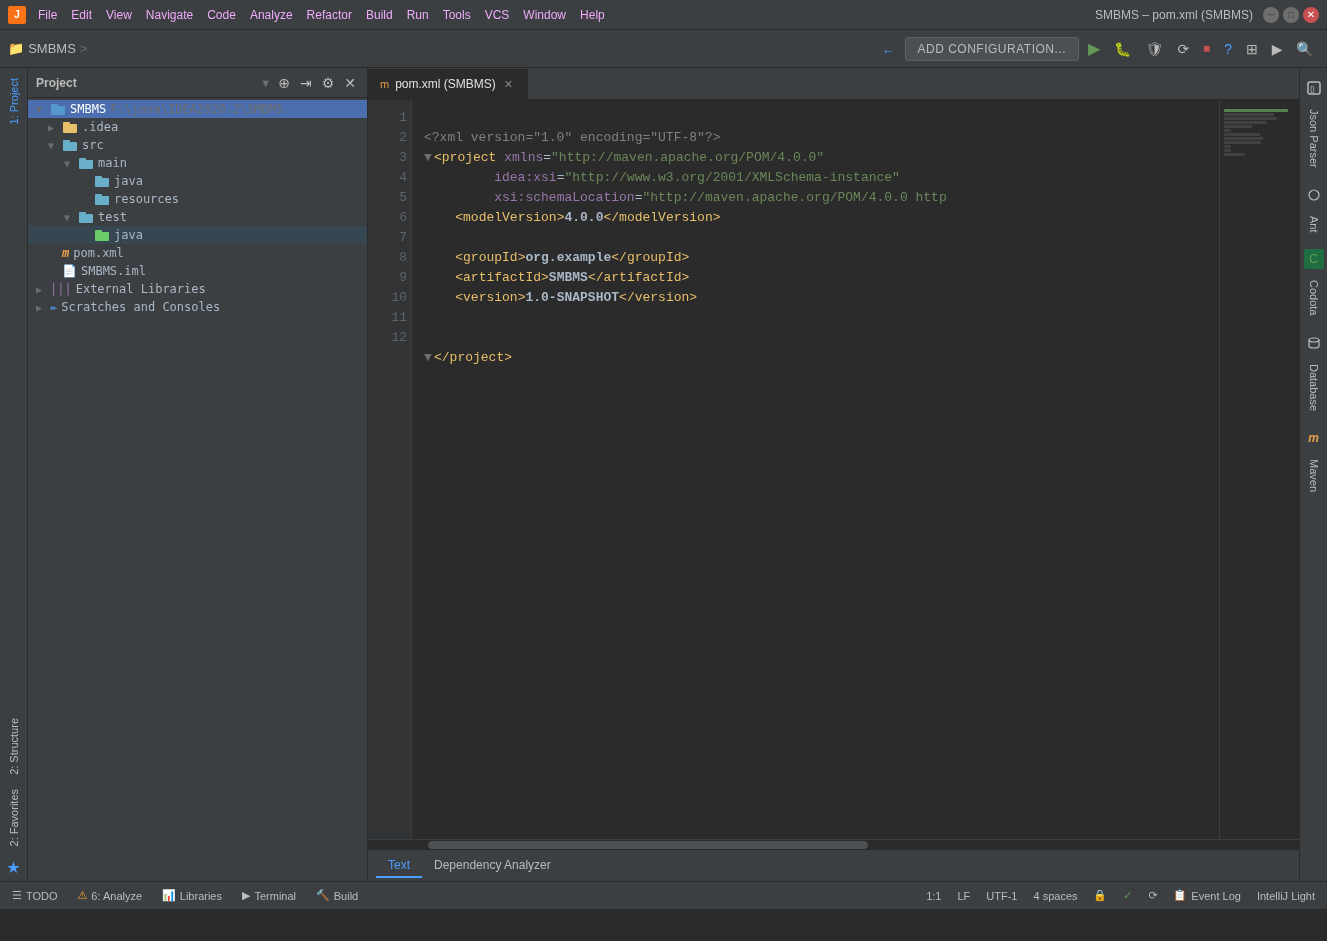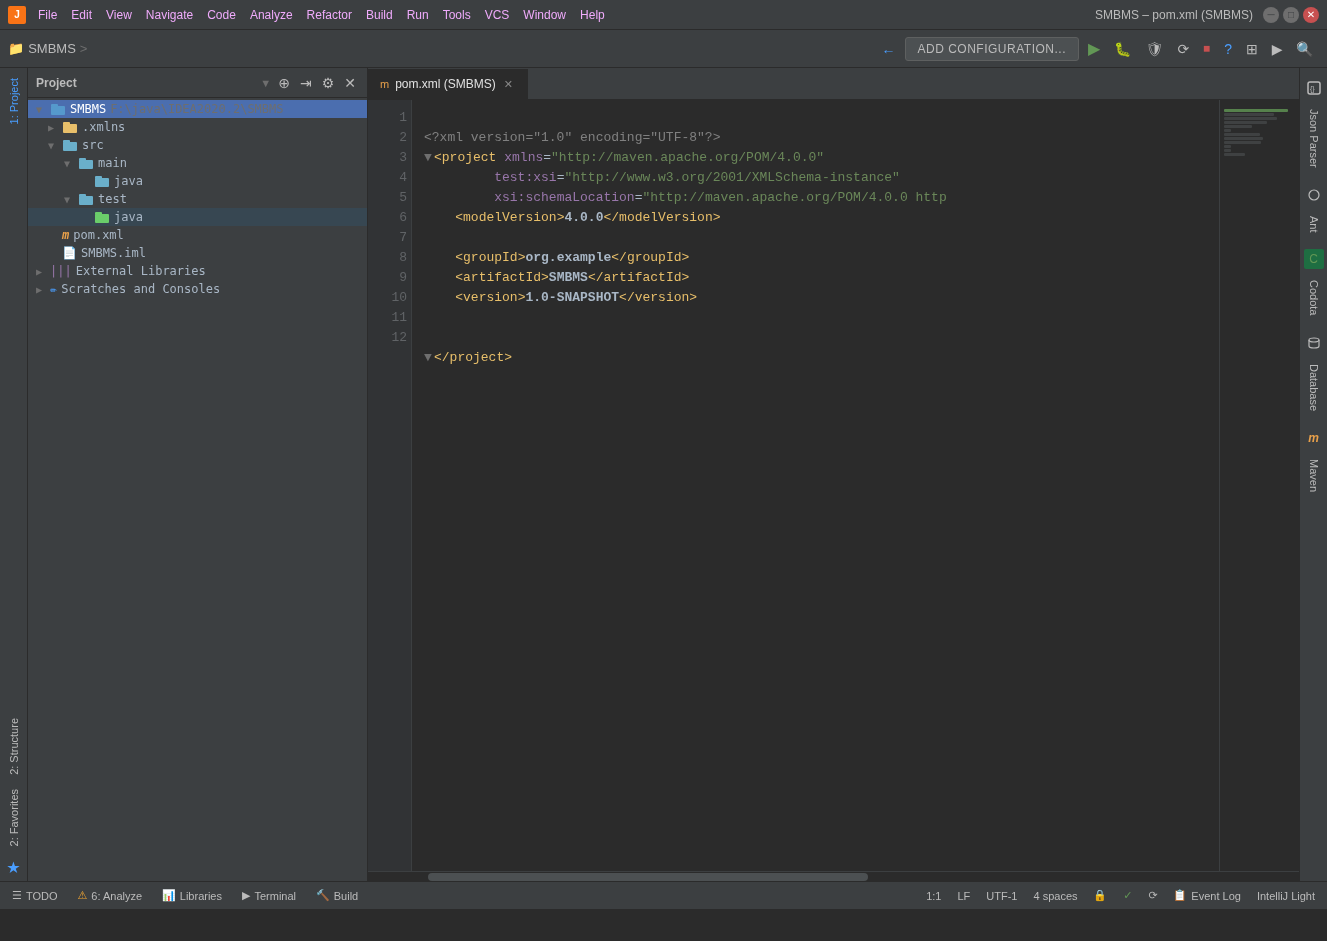--- a/index.html
+++ b/index.html
@@ -197,7 +197,7 @@
             <rect x="1" y="4" width="14" height="9" rx="1" fill="#e8bf6a"></rect>
             <rect x="1" y="2" width="7" height="3" rx="1" fill="#e8bf6a"></rect>
           </svg>
-        <span class="item-label">.xmlns</span>
+        <span class="item-label">.idea</span>
       </div>
 
       <div class="tree-item indent-1">

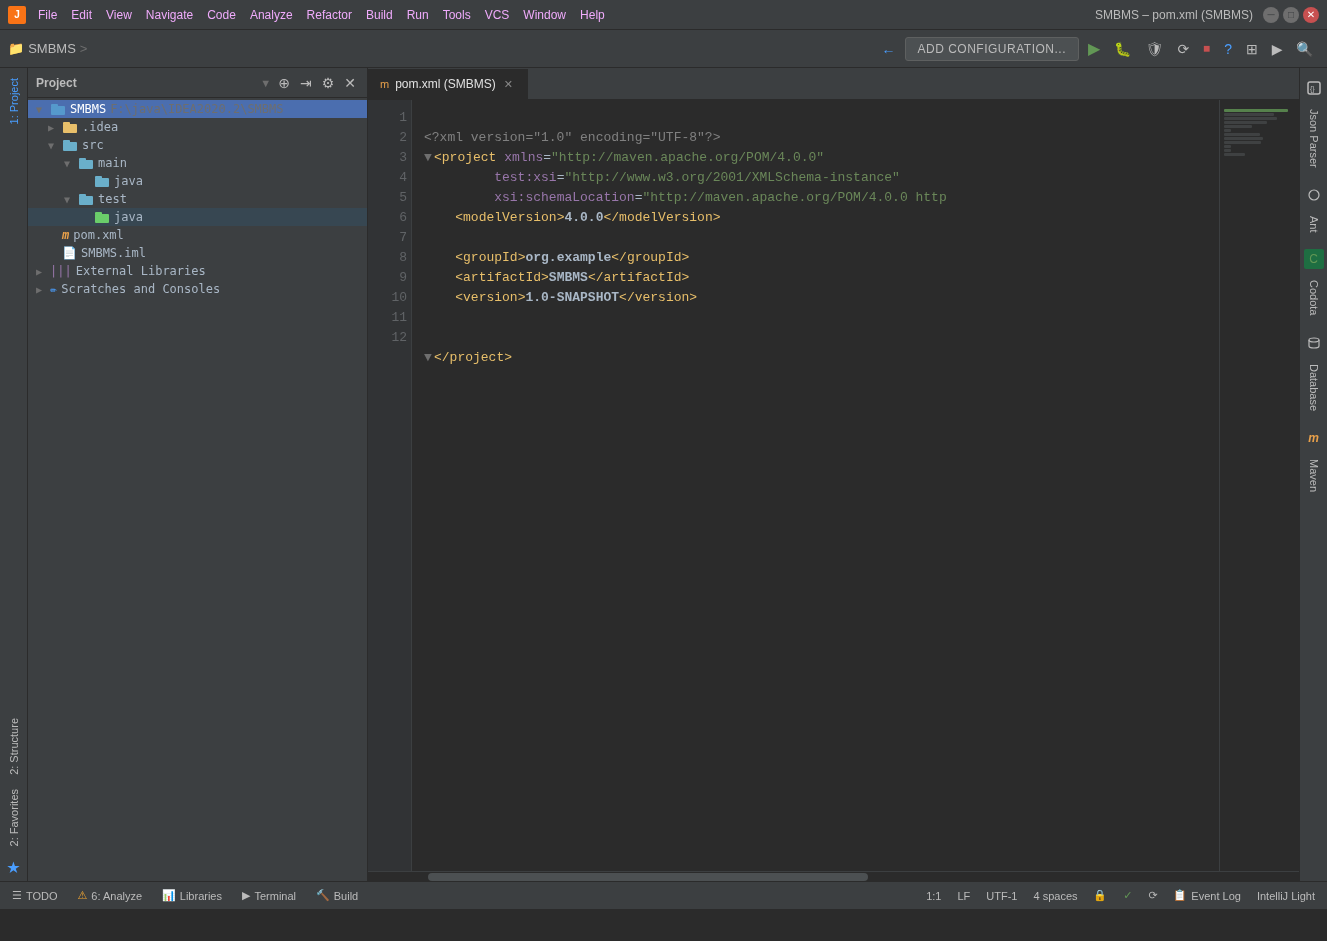--- a/index.html
+++ b/index.html
@@ -300,7 +300,7 @@
       <div class="code-content">
 <span class="xml-prolog">&lt;?xml version="1.0" encoding="UTF-8"?&gt;</span>
 <span class="collapse-arrow">▼</span><span class="xml-bracket">&lt;</span><span class="xml-tag">project</span> <span class="xml-attr">xmlns</span>=<span class="xml-value">"http://maven.apache.org/POM/4.0.0"</span>
-         <span class="xml-attr">test:xsi</span>=<span class="xml-value">"http://www.w3.org/2001/XMLSchema-instance"</span>
+         <span class="xml-attr">idea:xsi</span>=<span class="xml-value">"http://www.w3.org/2001/XMLSchema-instance"</span>
          <span class="xml-attr">xsi:schemaLocation</span>=<span class="xml-value">"http://maven.apache.org/POM/4.0.0 http</span>
     <span class="xml-bracket">&lt;</span><span class="xml-tag">modelVersion</span><span class="xml-bracket">&gt;</span><span class="xml-text">4.0.0</span><span class="xml-bracket">&lt;/</span><span class="xml-tag">modelVersion</span><span class="xml-bracket">&gt;</span>
 

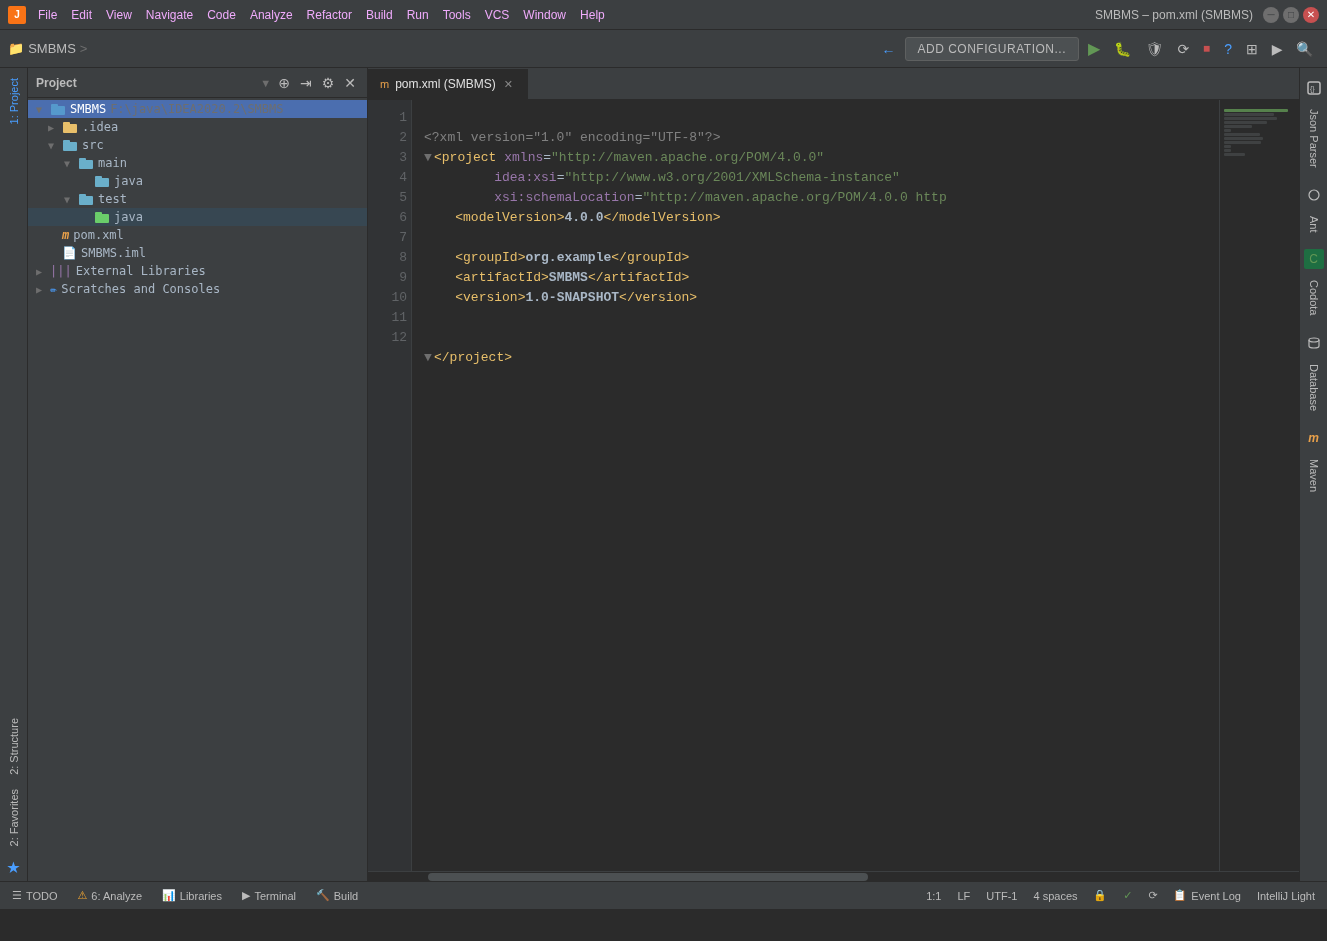--- a/index.html
+++ b/index.html
@@ -227,6 +227,14 @@
         <span class="item-label">java</span>
       </div>
 
+      <div class="tree-item indent-3">
+        <span class="chevron"> </span>
+        <svg width="16" height="14" style="margin-right:4px;flex-shrink:0;">
+            <rect x="1" y="4" width="14" height="9" rx="1" fill="#6aafca"></rect>
+            <rect x="1" y="2" width="7" height="3" rx="1" fill="#6aafca"></rect>
+          </svg>
+        <span class="item-label">resources</span>
+      </div>
 
       <div class="tree-item indent-2">
         <span class="chevron">▼</span>

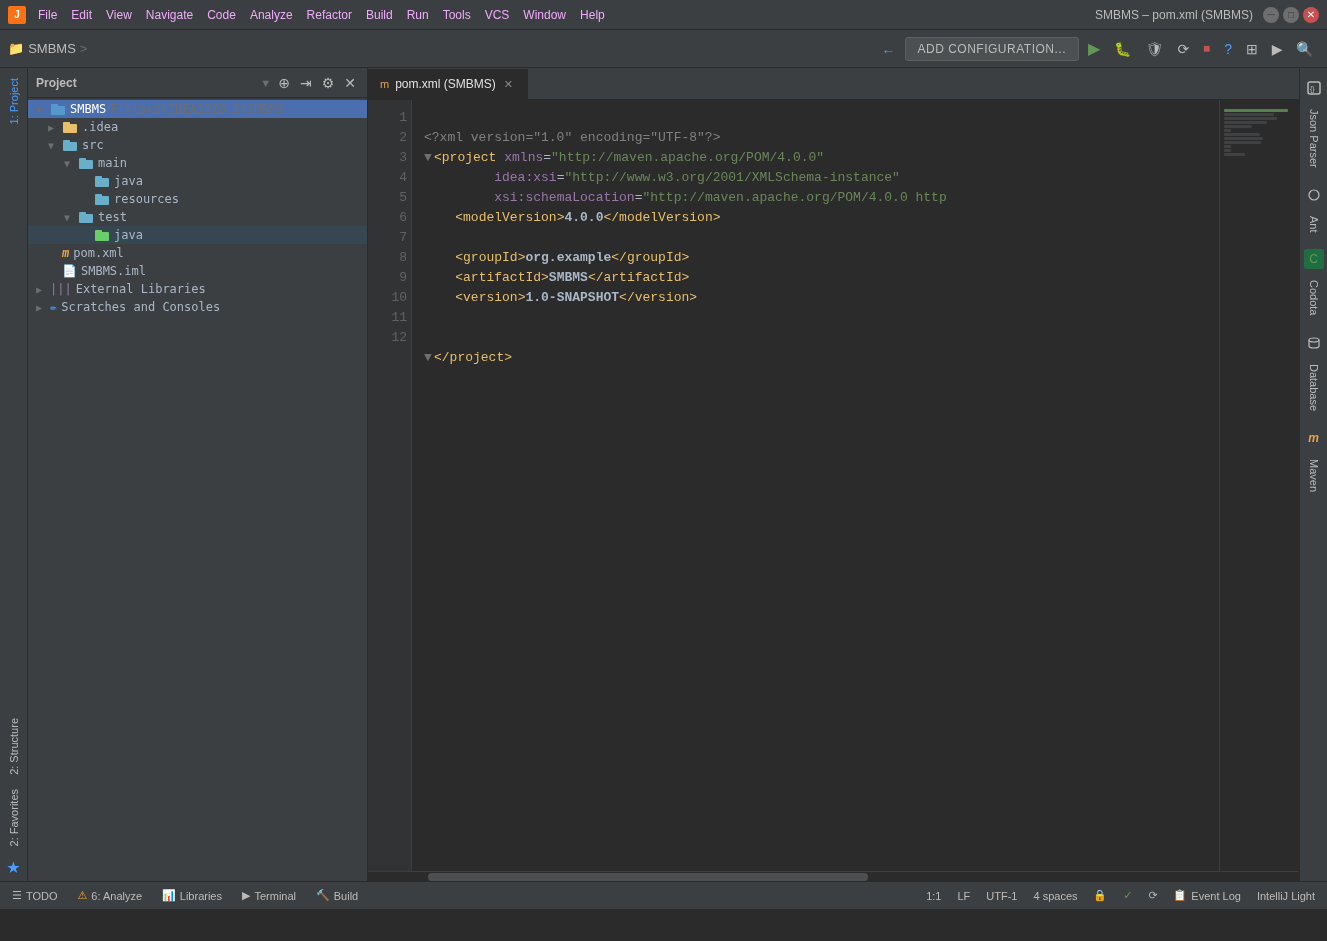--- a/index.html
+++ b/index.html
@@ -342,6 +342,10 @@
       <div class="scroll-thumb"></div>
     </div>
 
+    <div class="bottom-tabs">
+      <span class="bottom-tab active">Text</span>
+      <span class="bottom-tab">Dependency Analyzer</span>
+    </div>
   </div>
 
   <div class="right-strip">

